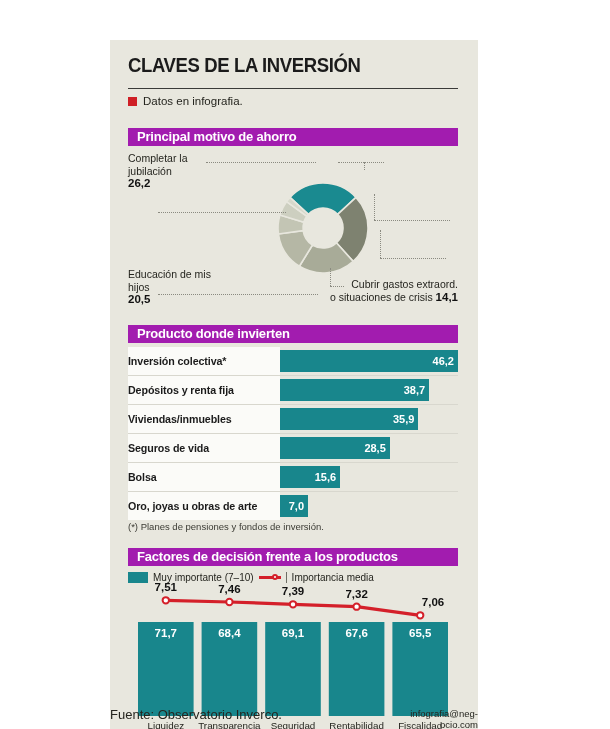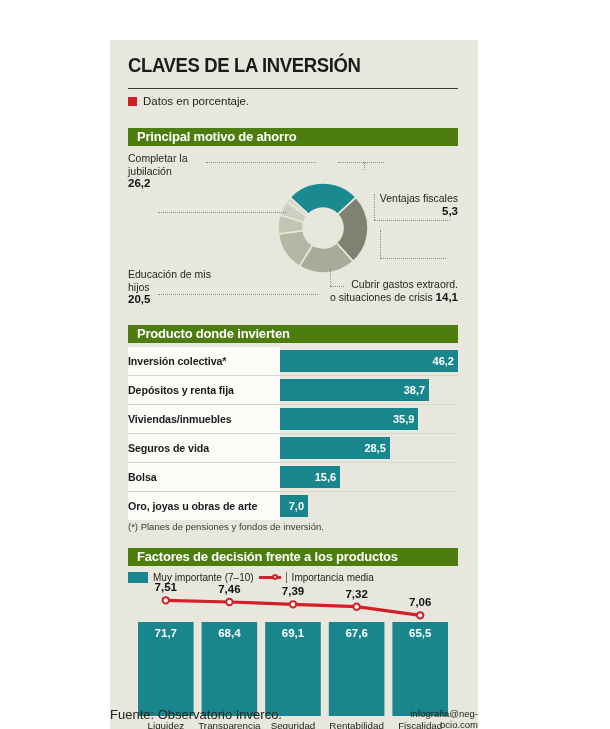--- a/index.html
+++ b/index.html
@@ -76,7 +76,7 @@
 
   <div class="legend-top">
     <span class="sw"></span>
-    <span class="lb">Datos en porcentaje.</span>
+    <span class="lb">Datos en infografia.</span>
   </div>
 
   <div class="sec-head" style="top:88px">Principal motivo de ahorro</div>

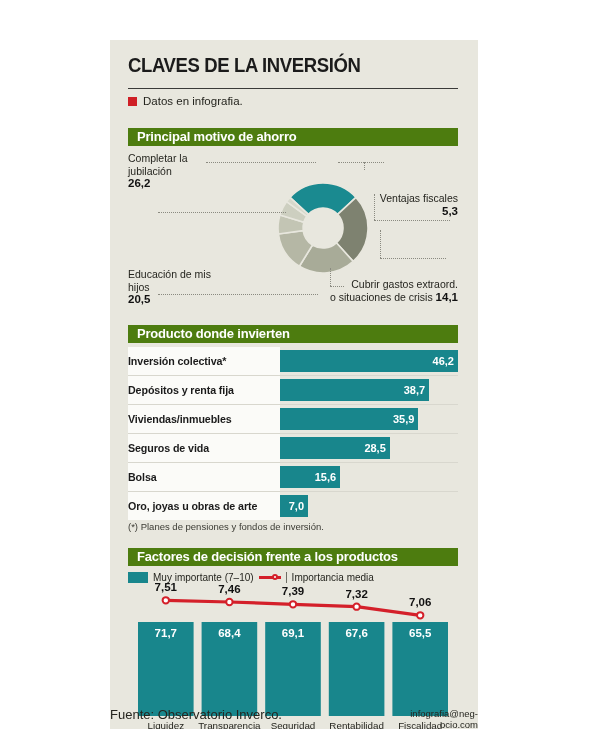--- a/index.html
+++ b/index.html
@@ -24,7 +24,7 @@
 
   
   .sec-head{position:absolute;left:18px;width:330px;height:18px;
-            background:#4d7c0f;color:#ffffff;font-weight:bold;
+            background:#a21caf;color:#ffffff;font-weight:bold;
             font-size:13px;line-height:18px;padding-left:9px;
             box-sizing:border-box;letter-spacing:-0.2px;}
 

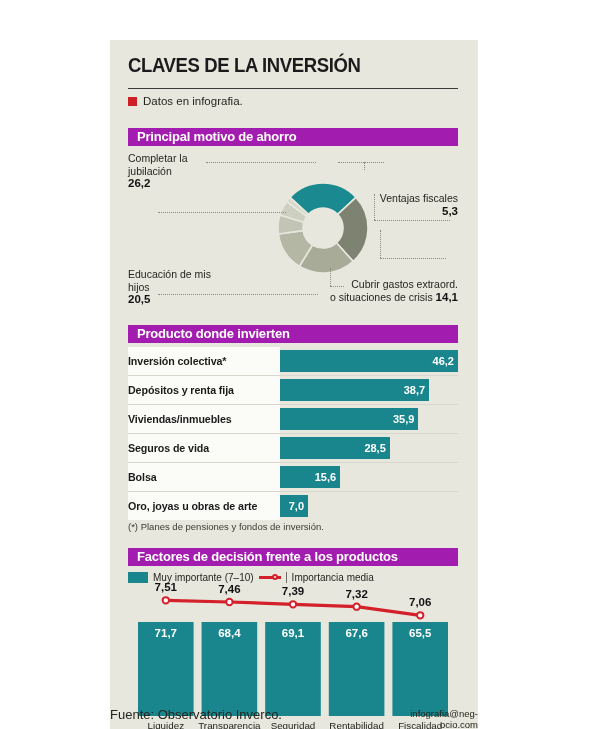--- a/index.html
+++ b/index.html
@@ -142,10 +142,6 @@
     </div>
 
 
-    <div class="donut-label dl-right" style="left:206px;top:42px;width:124px;">
-      <span>Ventajas fiscales</span><br>
-      <span class="val">5,3</span>
-    </div>
 
 
     <div class="donut-label dl-right" style="left:184px;top:128px;width:146px;">

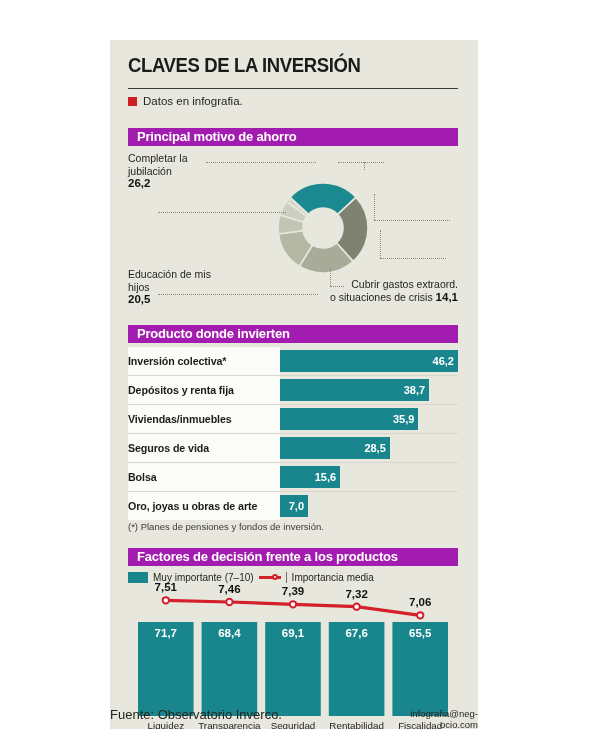--- a/index.html
+++ b/index.html
@@ -253,7 +253,7 @@
         <div class="lineval" style="left: 77.4px; width: 48px; top: -7px;">7,46</div>
         <div class="lineval" style="left: 141px; width: 48px; top: -4.66667px;">7,39</div>
         <div class="lineval" style="left: 204.6px; width: 48px; top: -2.33333px;">7,32</div>
-        <div class="lineval" style="left: 268.2px; width: 48px; top: 6.33333px;">7,06</div>
+        <div class="lineval" style="left: 268.2px; width: 48px; top: 6.33333px; text-align: right;">7,06</div>
       </div>
   </div>
 

